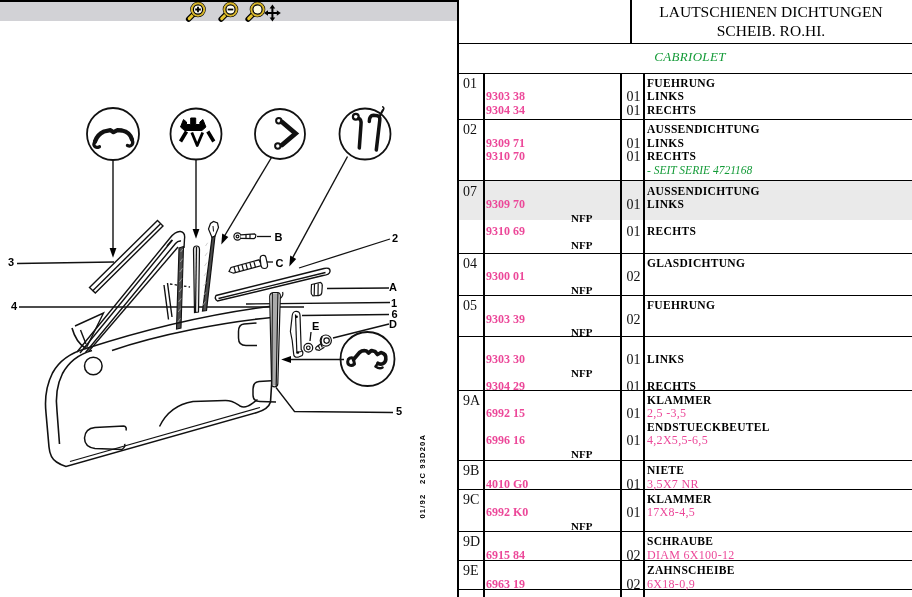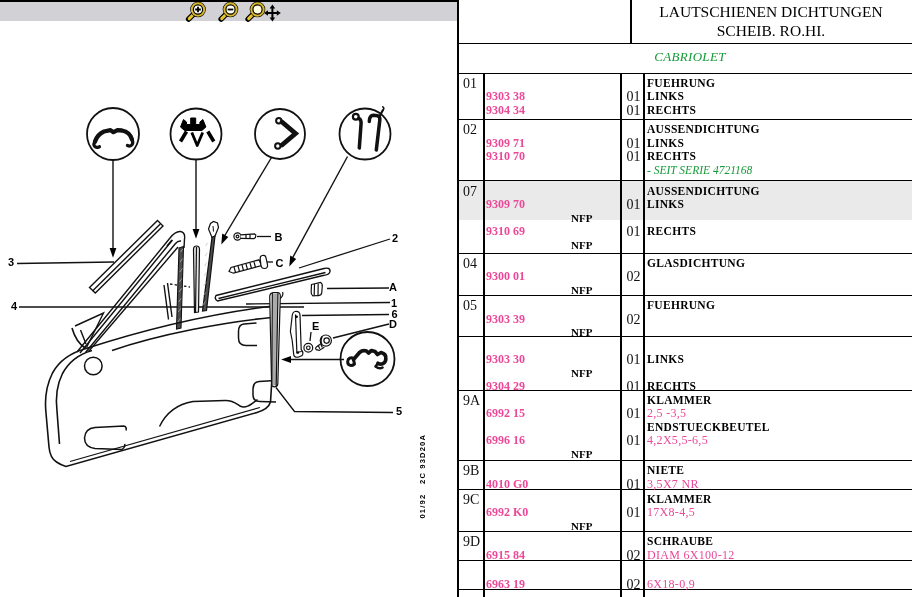--- a/index.html
+++ b/index.html
@@ -412,6 +412,10 @@
         <span class="q">02</span>
         <span class="s">DIAM 6X100-12</span>
       </div>
+    <div class="row" style="top:564px">
+        <span class="i">9E</span>
+        <span class="d">ZAHNSCHEIBE</span>
+      </div>
     <div class="row" style="top:577.5px">
         <span class="p">6963 19</span>
         <span class="q">02</span>

